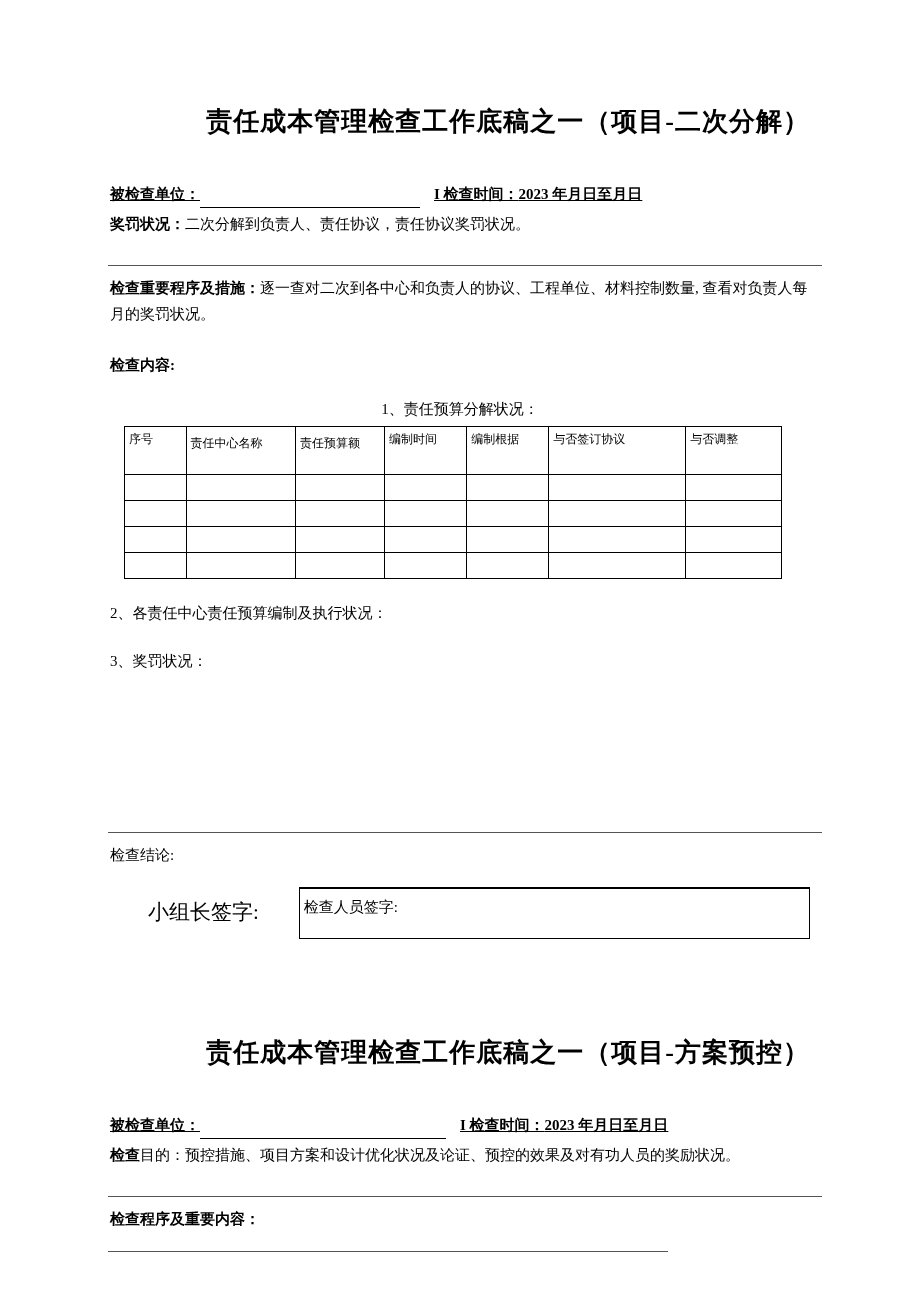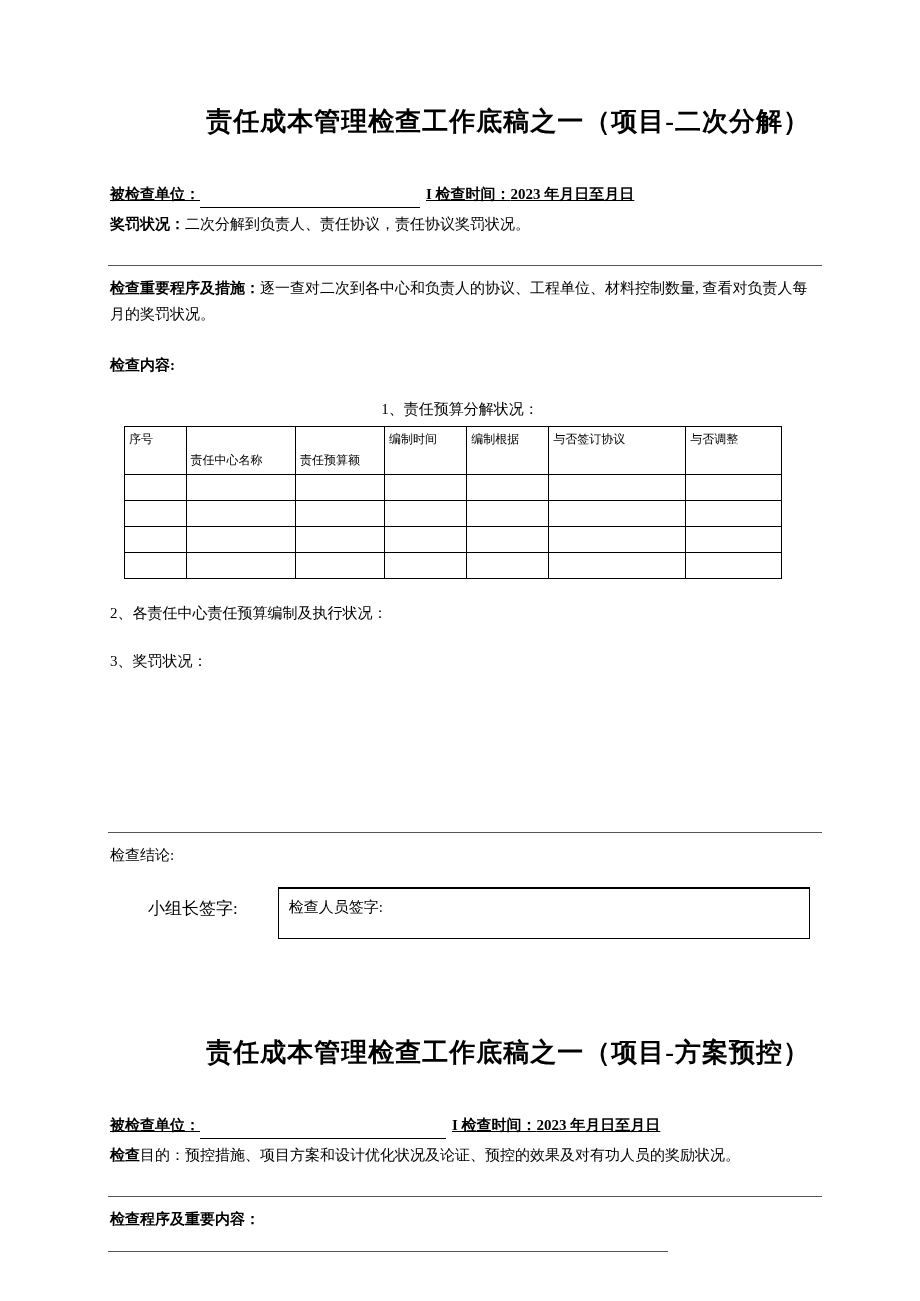--- a/index.html
+++ b/index.html
@@ -32,7 +32,7 @@
       height: 1.2em;
     }
     .meta-row .label { text-decoration: underline; }
-    .meta-row .time-label { margin-left: 6px; }
+    .meta-row .time-label { margin-left: 14px; }
     .purpose-row, .procedure-row, .content-row, .conclusion-row, .item-row {
       margin-top: 2px;
     }

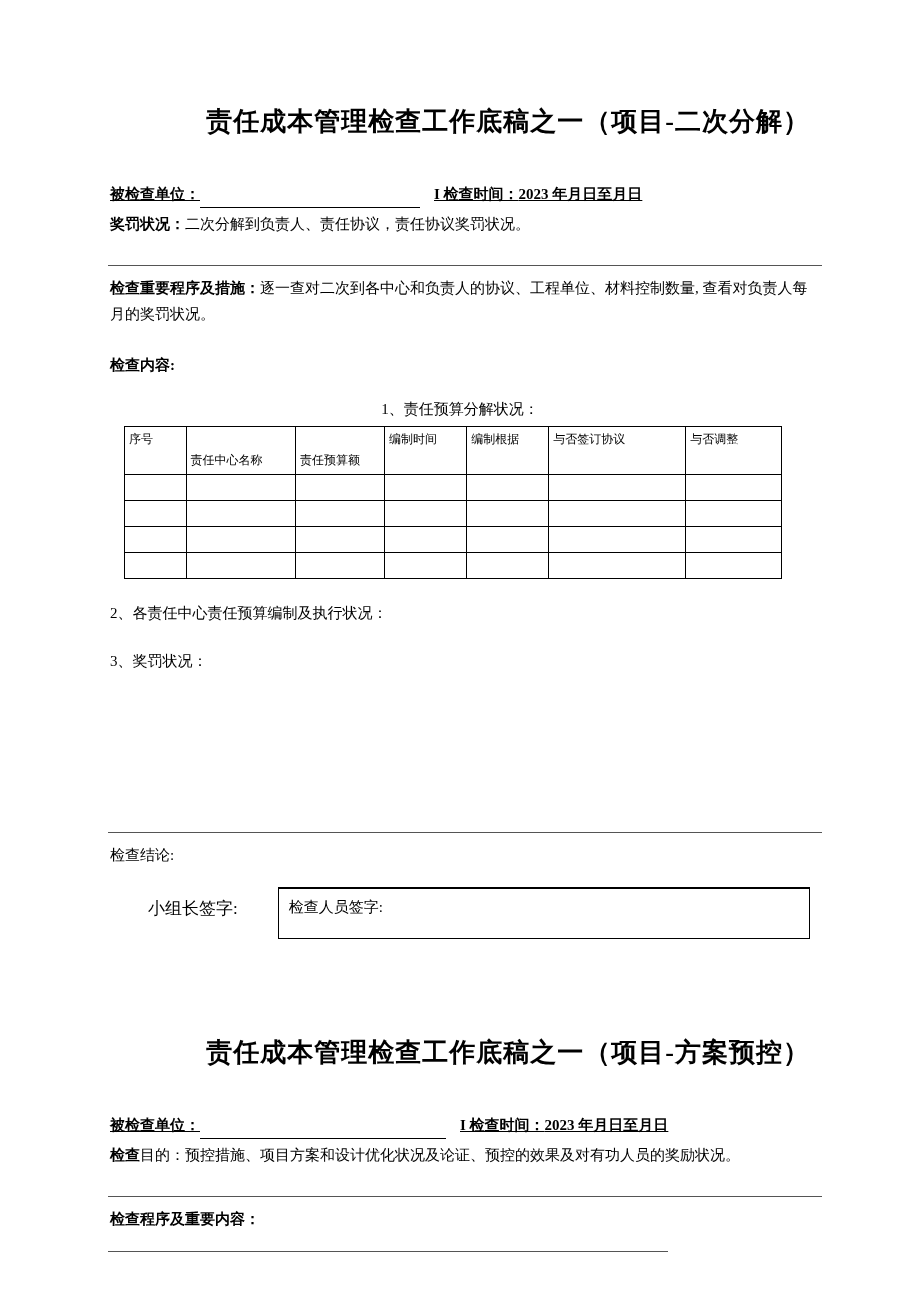--- a/index.html
+++ b/index.html
@@ -75,7 +75,7 @@
     }
     table th.vtop-bottom {
       vertical-align: bottom;
-      padding-bottom: 4px;
+      padding-bottom: 21px;
     }
     .item-row { margin-top: 22px; }
     .big-gap { height: 130px; }

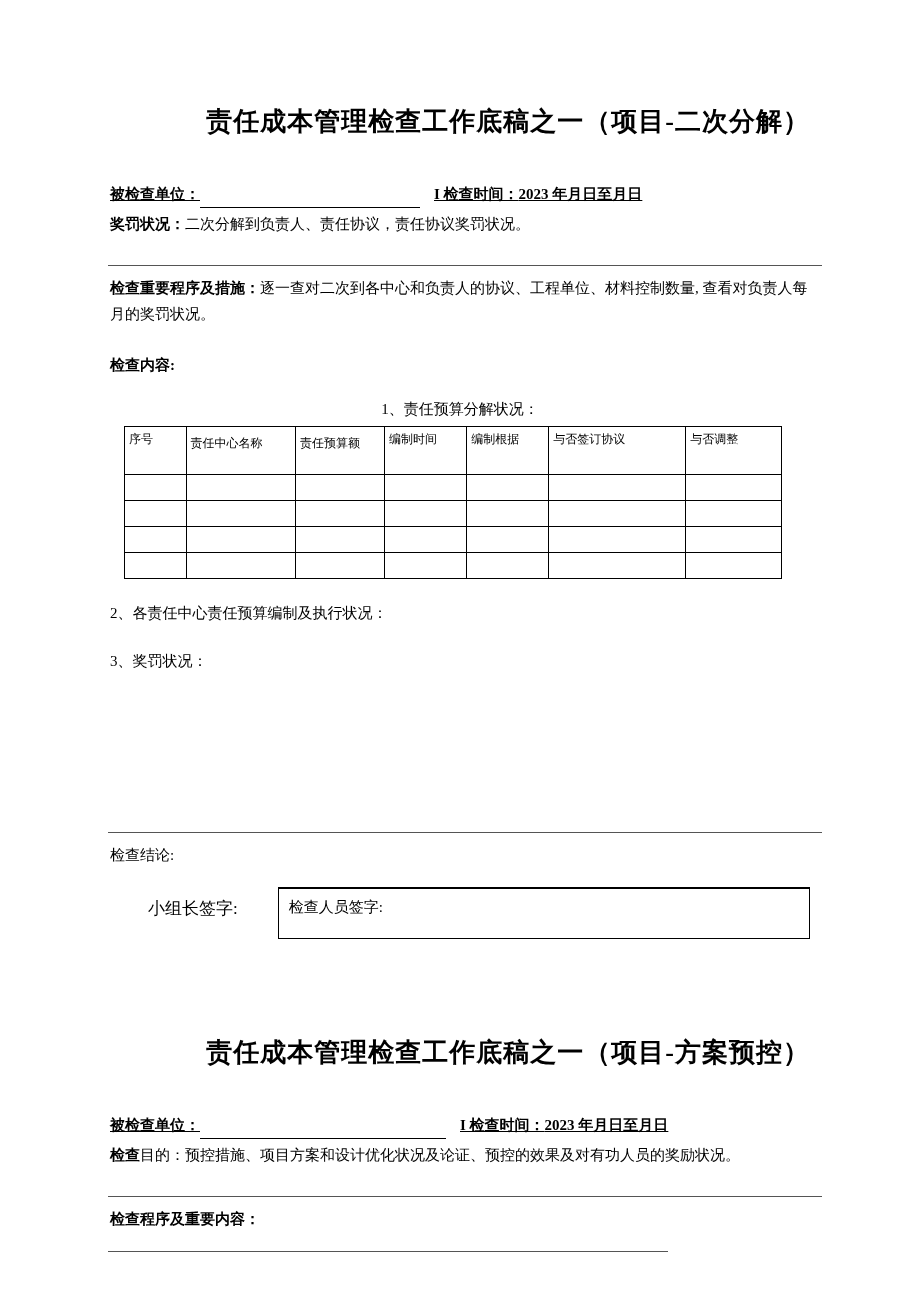--- a/index.html
+++ b/index.html
@@ -88,7 +88,7 @@
       padding-left: 38px;
       padding-right: 40px;
       padding-top: 8px;
-      font-size: 17px;
+      font-size: 21px;
     }
     .sign-box {
       border: 1px solid #000;

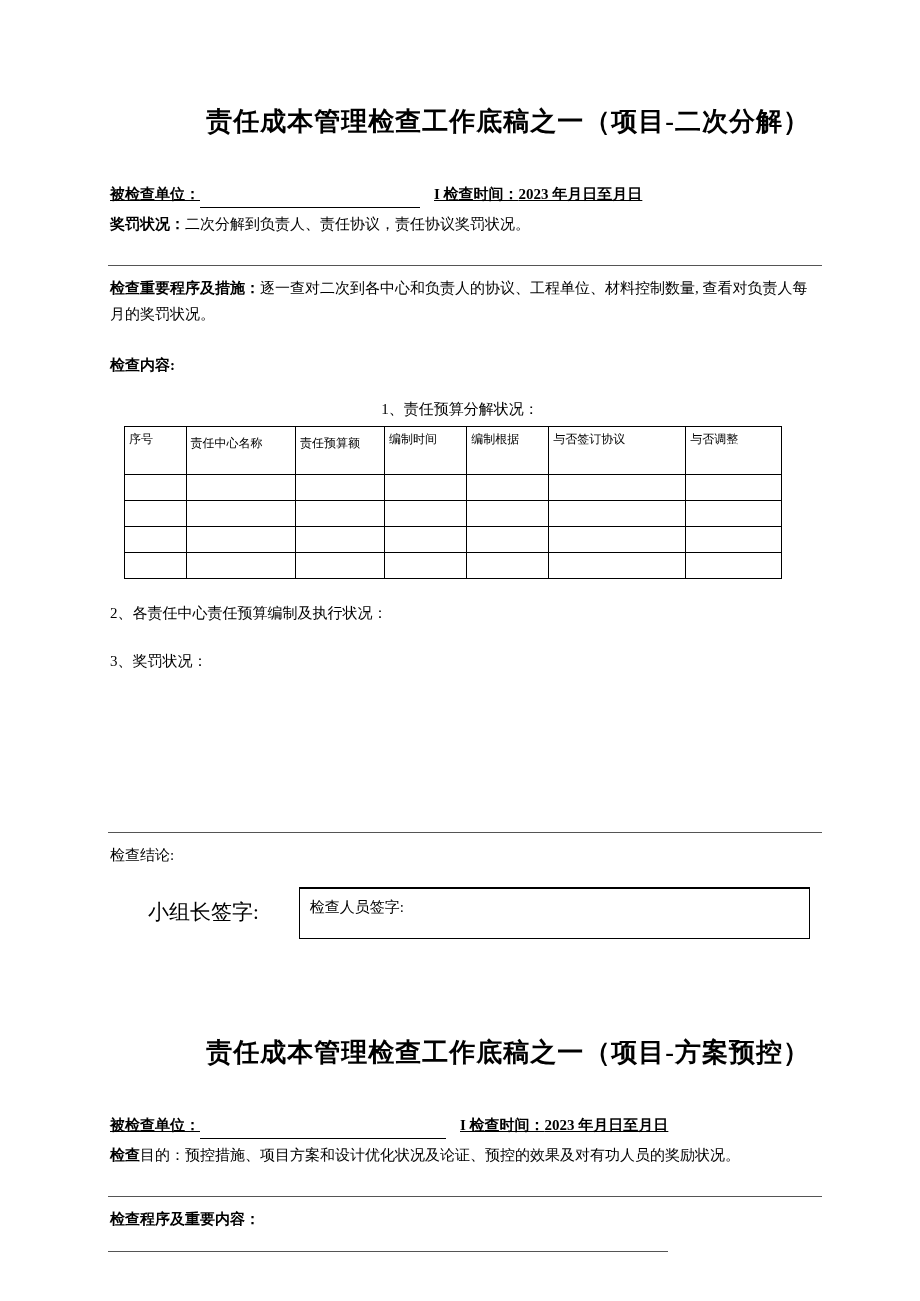--- a/index.html
+++ b/index.html
@@ -94,7 +94,7 @@
       border: 1px solid #000;
       border-top-width: 2px;
       flex: 1;
-      padding: 6px 8px 18px 10px;
+      padding: 6px 8px 18px 4px;
       font-size: 15px;
     }
     .section2 { margin-top: 92px; }

